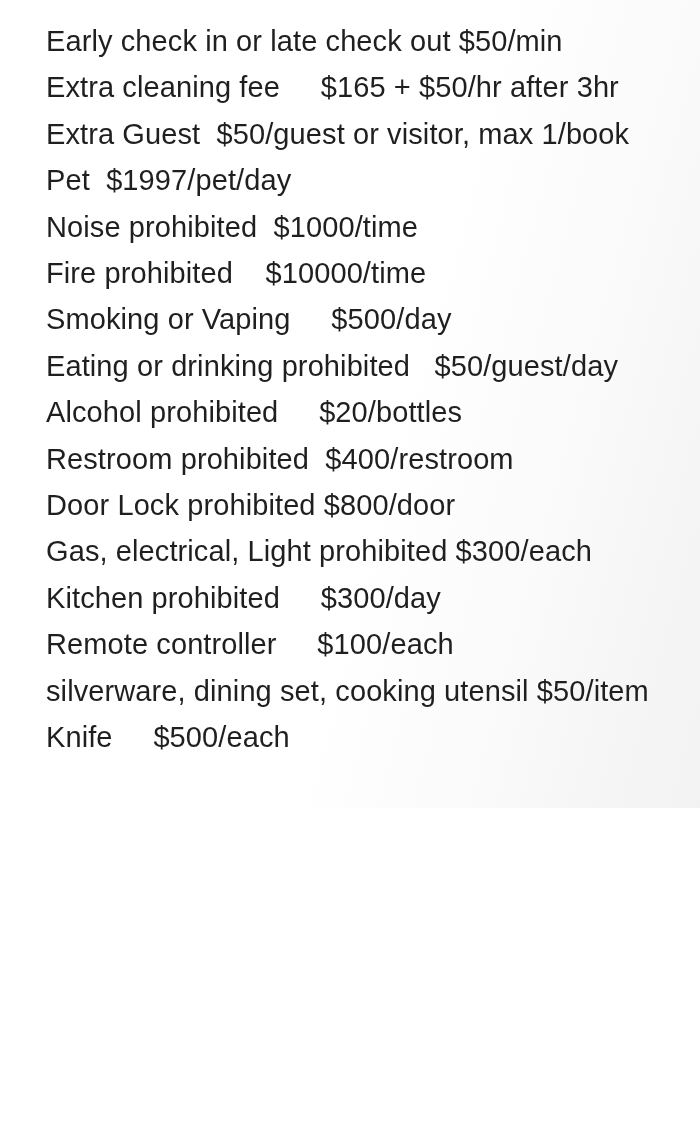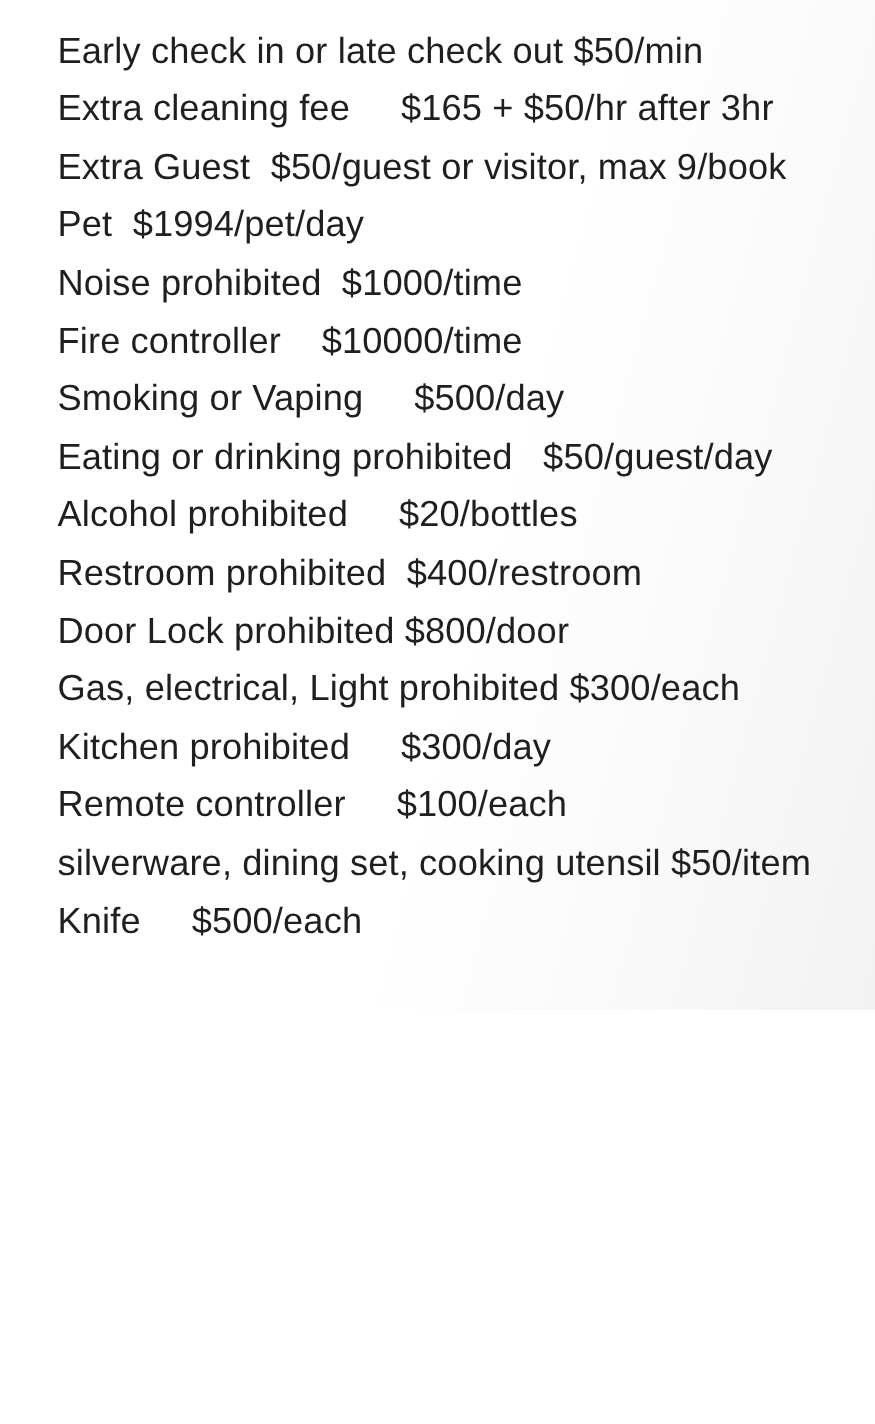--- a/index.html
+++ b/index.html
@@ -43,7 +43,7 @@
   <ul class="rules-list">
     <li class="rule">Early check in or late check out $50/min</li>
     <li class="rule">Extra cleaning fee     $165 + $50/hr after 3hr</li>
-    <li class="rule">Extra Guest  $50/guest or visitor, max 9/book</li>
+    <li class="rule">Extra Guest  $50/guest or visitor, max 1/book</li>
     <li class="rule">Pet  $1994/pet/day</li>
     <li class="rule">Noise prohibited  $1000/time</li>
     <li class="rule">Fire controller    $10000/time</li>

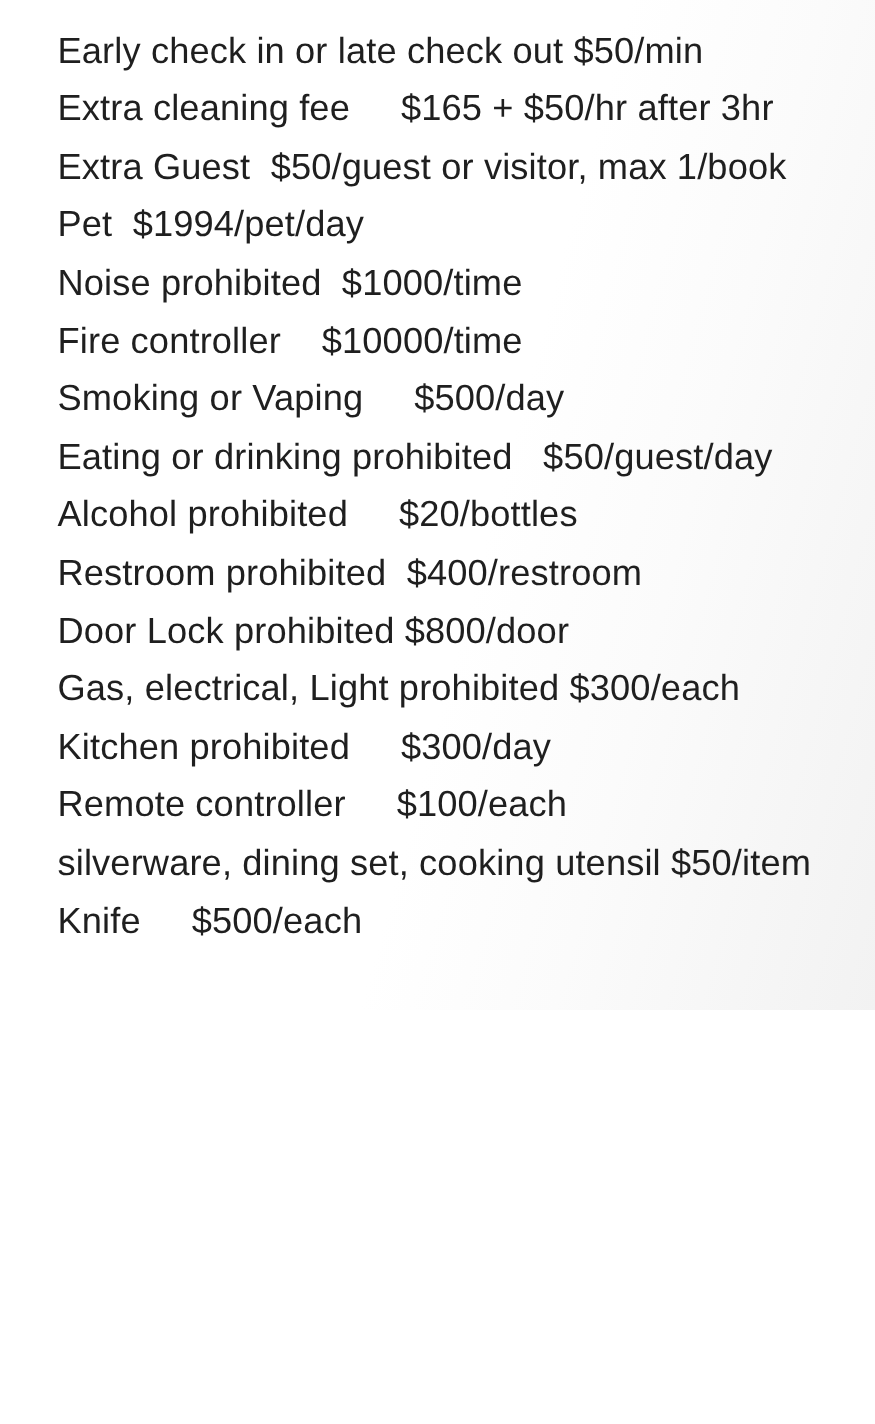--- a/index.html
+++ b/index.html
@@ -44,7 +44,7 @@
     <li class="rule">Early check in or late check out $50/min</li>
     <li class="rule">Extra cleaning fee     $165 + $50/hr after 3hr</li>
     <li class="rule">Extra Guest  $50/guest or visitor, max 1/book</li>
-    <li class="rule">Pet  $1994/pet/day</li>
+    <li class="rule">Pet  $1997/pet/day</li>
     <li class="rule">Noise prohibited  $1000/time</li>
     <li class="rule">Fire controller    $10000/time</li>
     <li class="rule">Smoking or Vaping     $500/day</li>

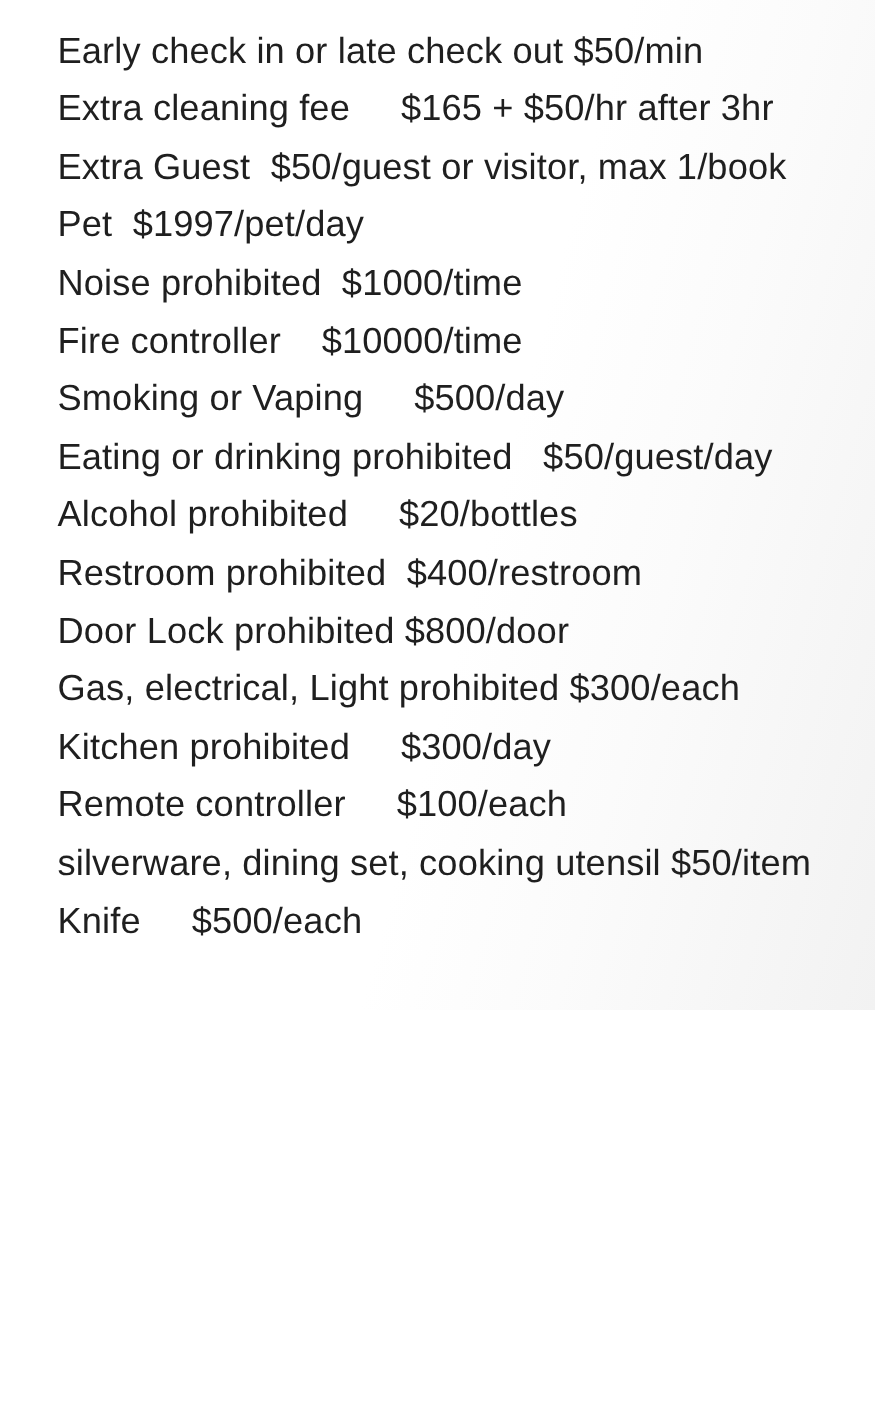--- a/index.html
+++ b/index.html
@@ -46,7 +46,7 @@
     <li class="rule">Extra Guest  $50/guest or visitor, max 1/book</li>
     <li class="rule">Pet  $1997/pet/day</li>
     <li class="rule">Noise prohibited  $1000/time</li>
-    <li class="rule">Fire controller    $10000/time</li>
+    <li class="rule">Fire prohibited    $10000/time</li>
     <li class="rule">Smoking or Vaping     $500/day</li>
     <li class="rule">Eating or drinking prohibited   $50/guest/day</li>
     <li class="rule">Alcohol prohibited     $20/bottles</li>

